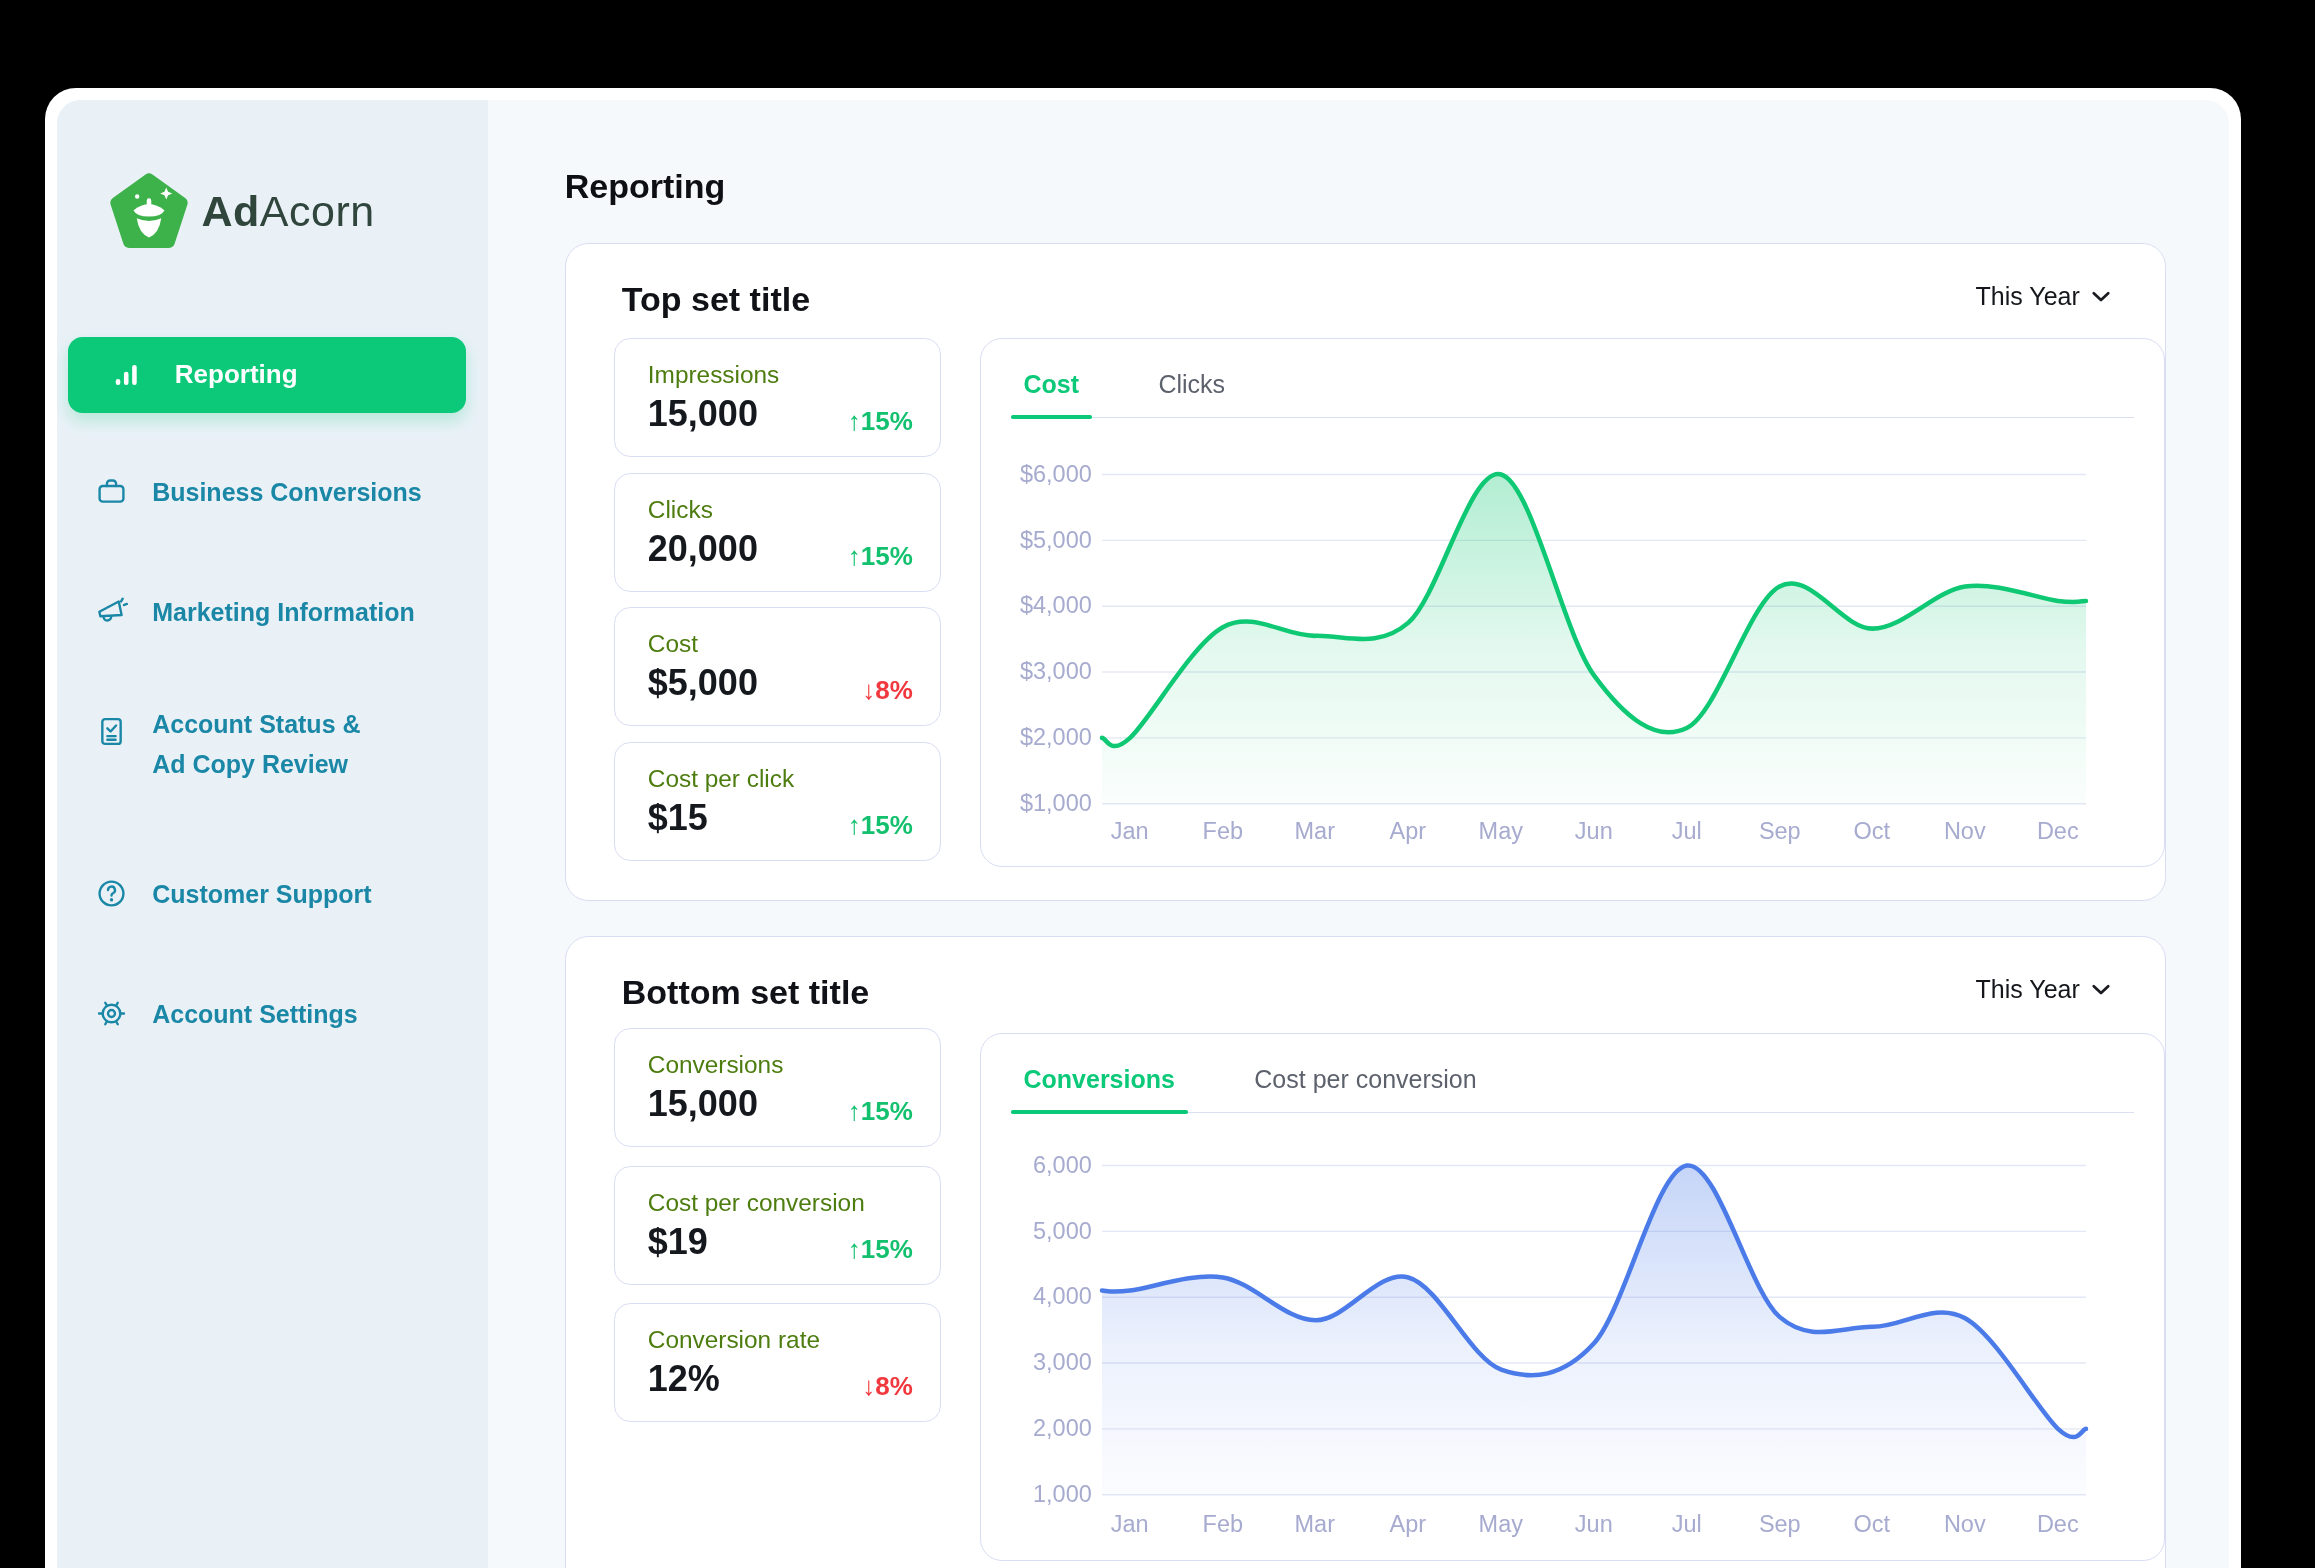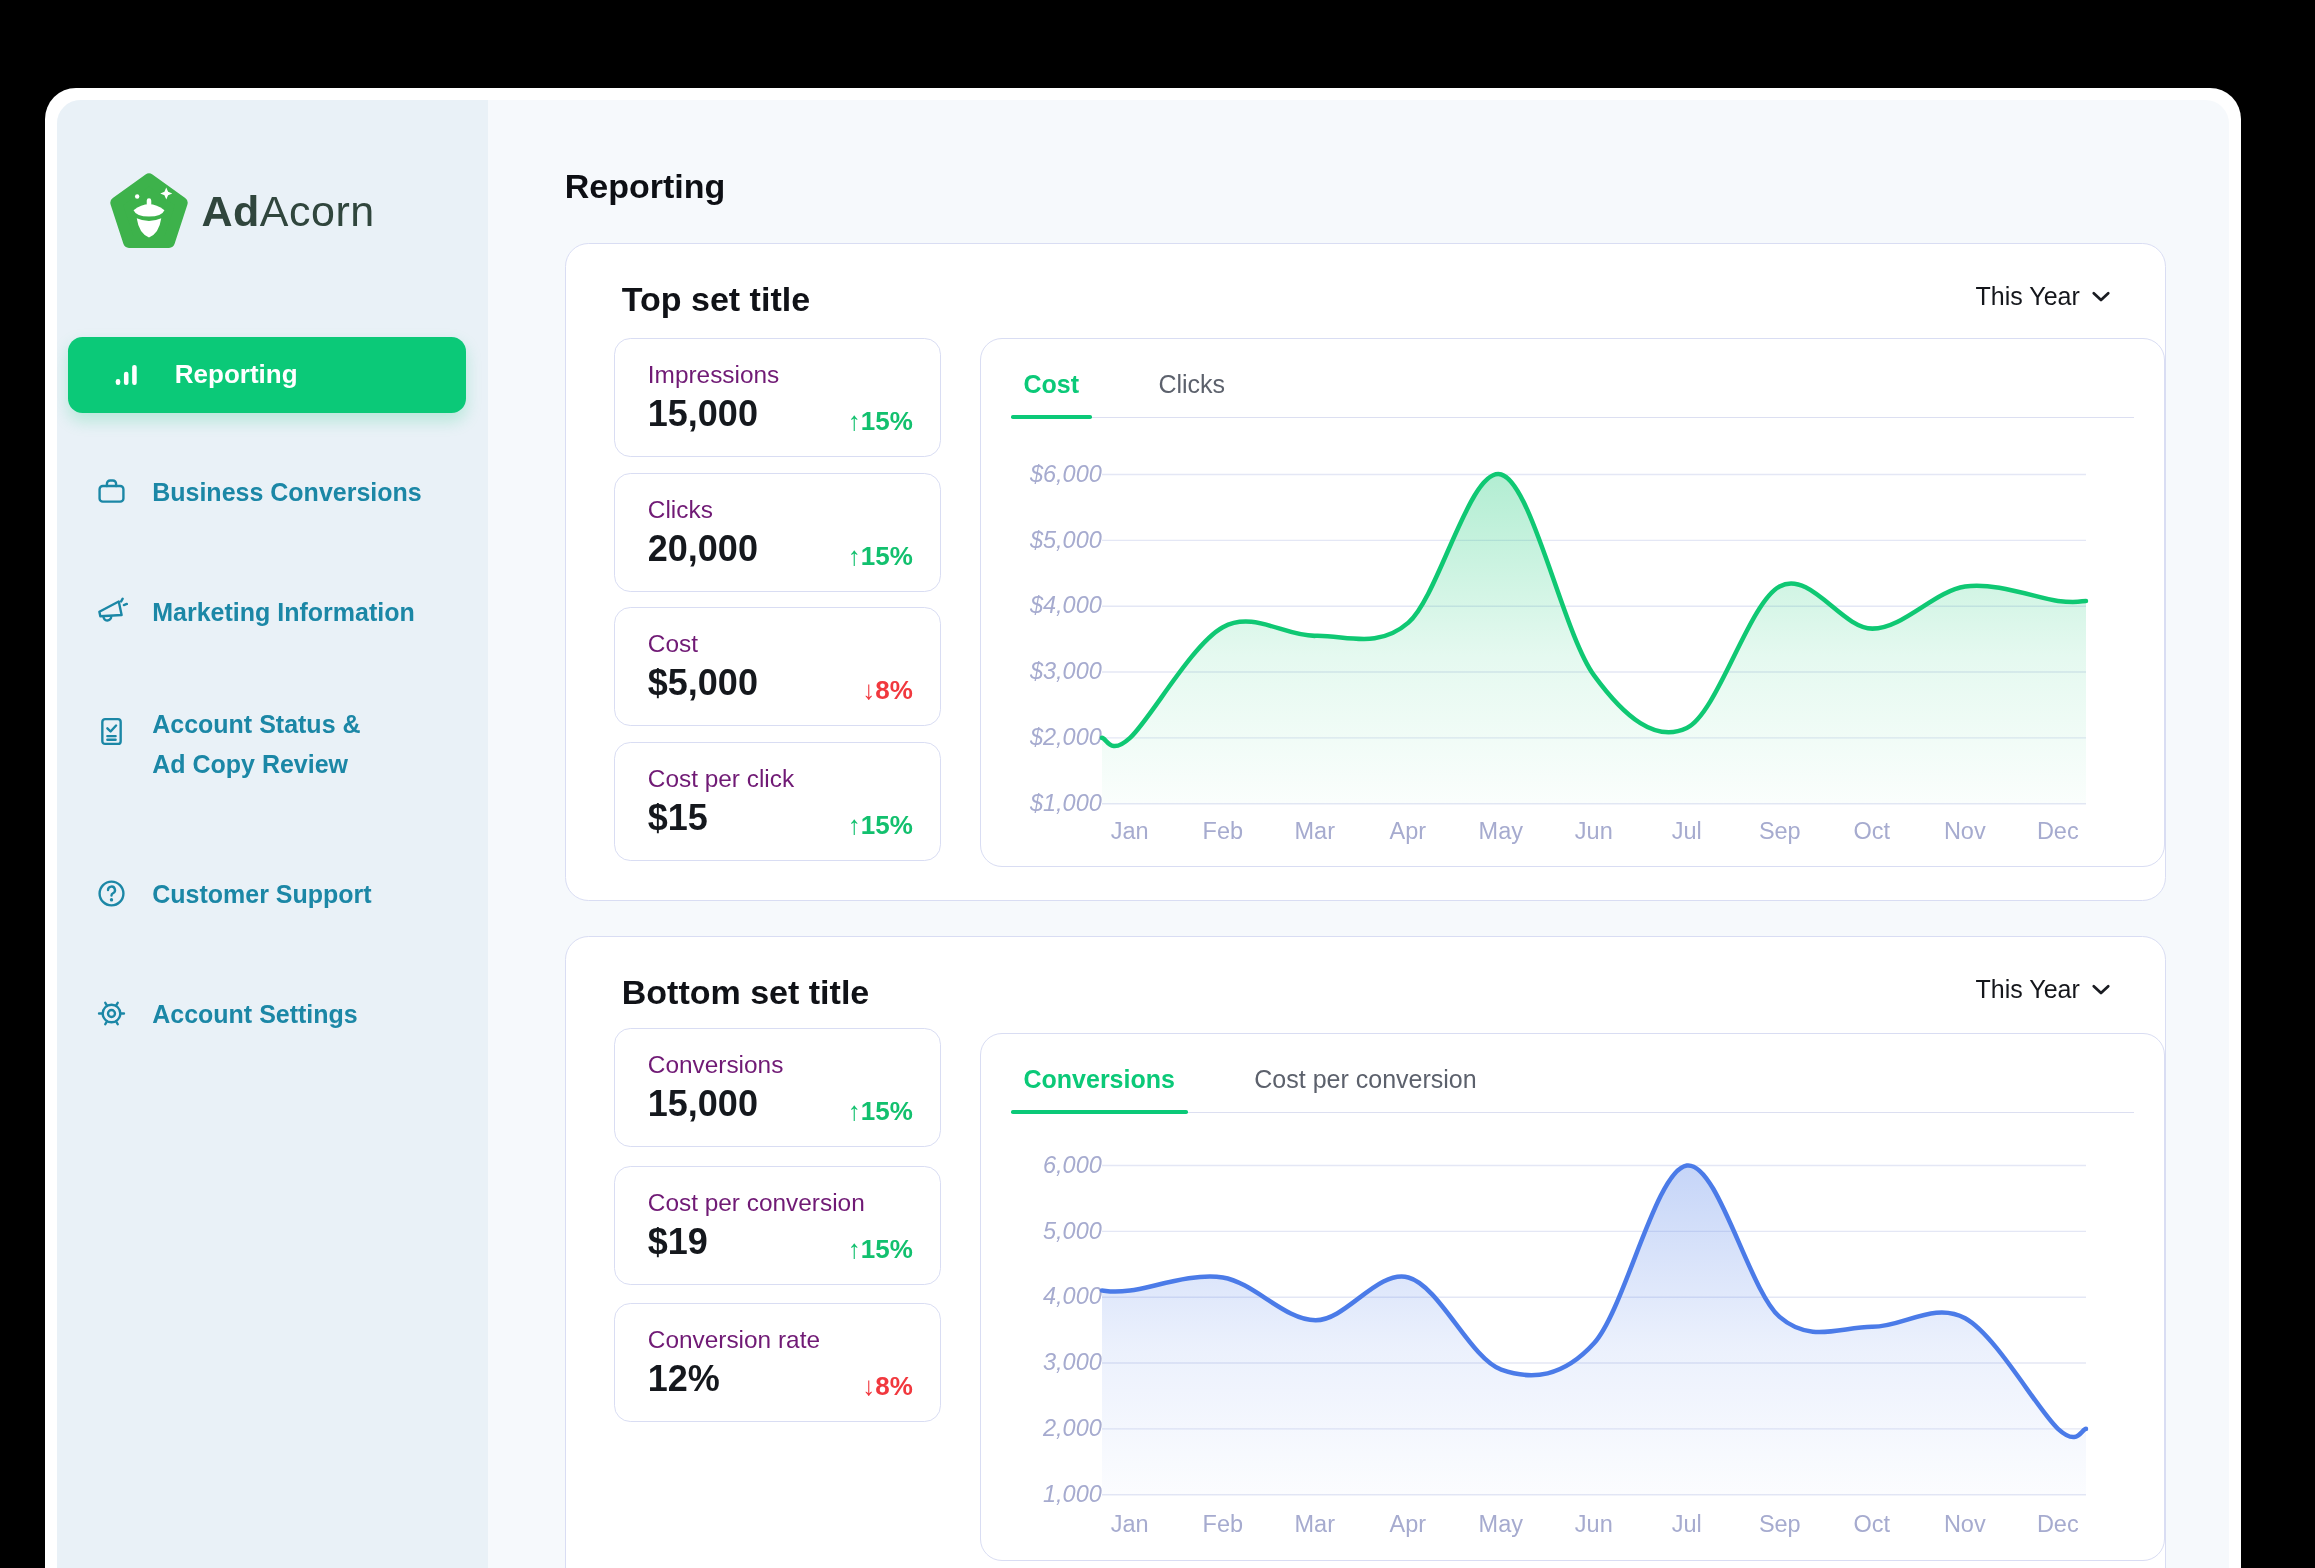--- a/index.html
+++ b/index.html
@@ -39,7 +39,7 @@
              border:1.4px solid var(--border);border-radius:16.3px;box-sizing:border-box;}
   .sc-1{top:94px;}.sc-2{top:229px;}.sc-3{top:363px;}.sc-4{top:498px;}
   .sec-bottom .sc-1{top:91px;}.sec-bottom .sc-2{top:229px;}.sec-bottom .sc-3{top:366px;}
-  .stat-label{position:absolute;left:33px;top:22px;font-size:24.4px;color:#701a75;}
+  .stat-label{position:absolute;left:33px;top:22px;font-size:24.4px;color:#4d7c0f;}
   .stat-value{position:absolute;left:33px;top:54px;font-size:36px;font-weight:700;color:#15181d;}
   .stat-delta{position:absolute;right:27px;top:67px;font-size:26px;font-weight:600;}
   .up{color:#12c06e;}.down{color:#f1383e;}

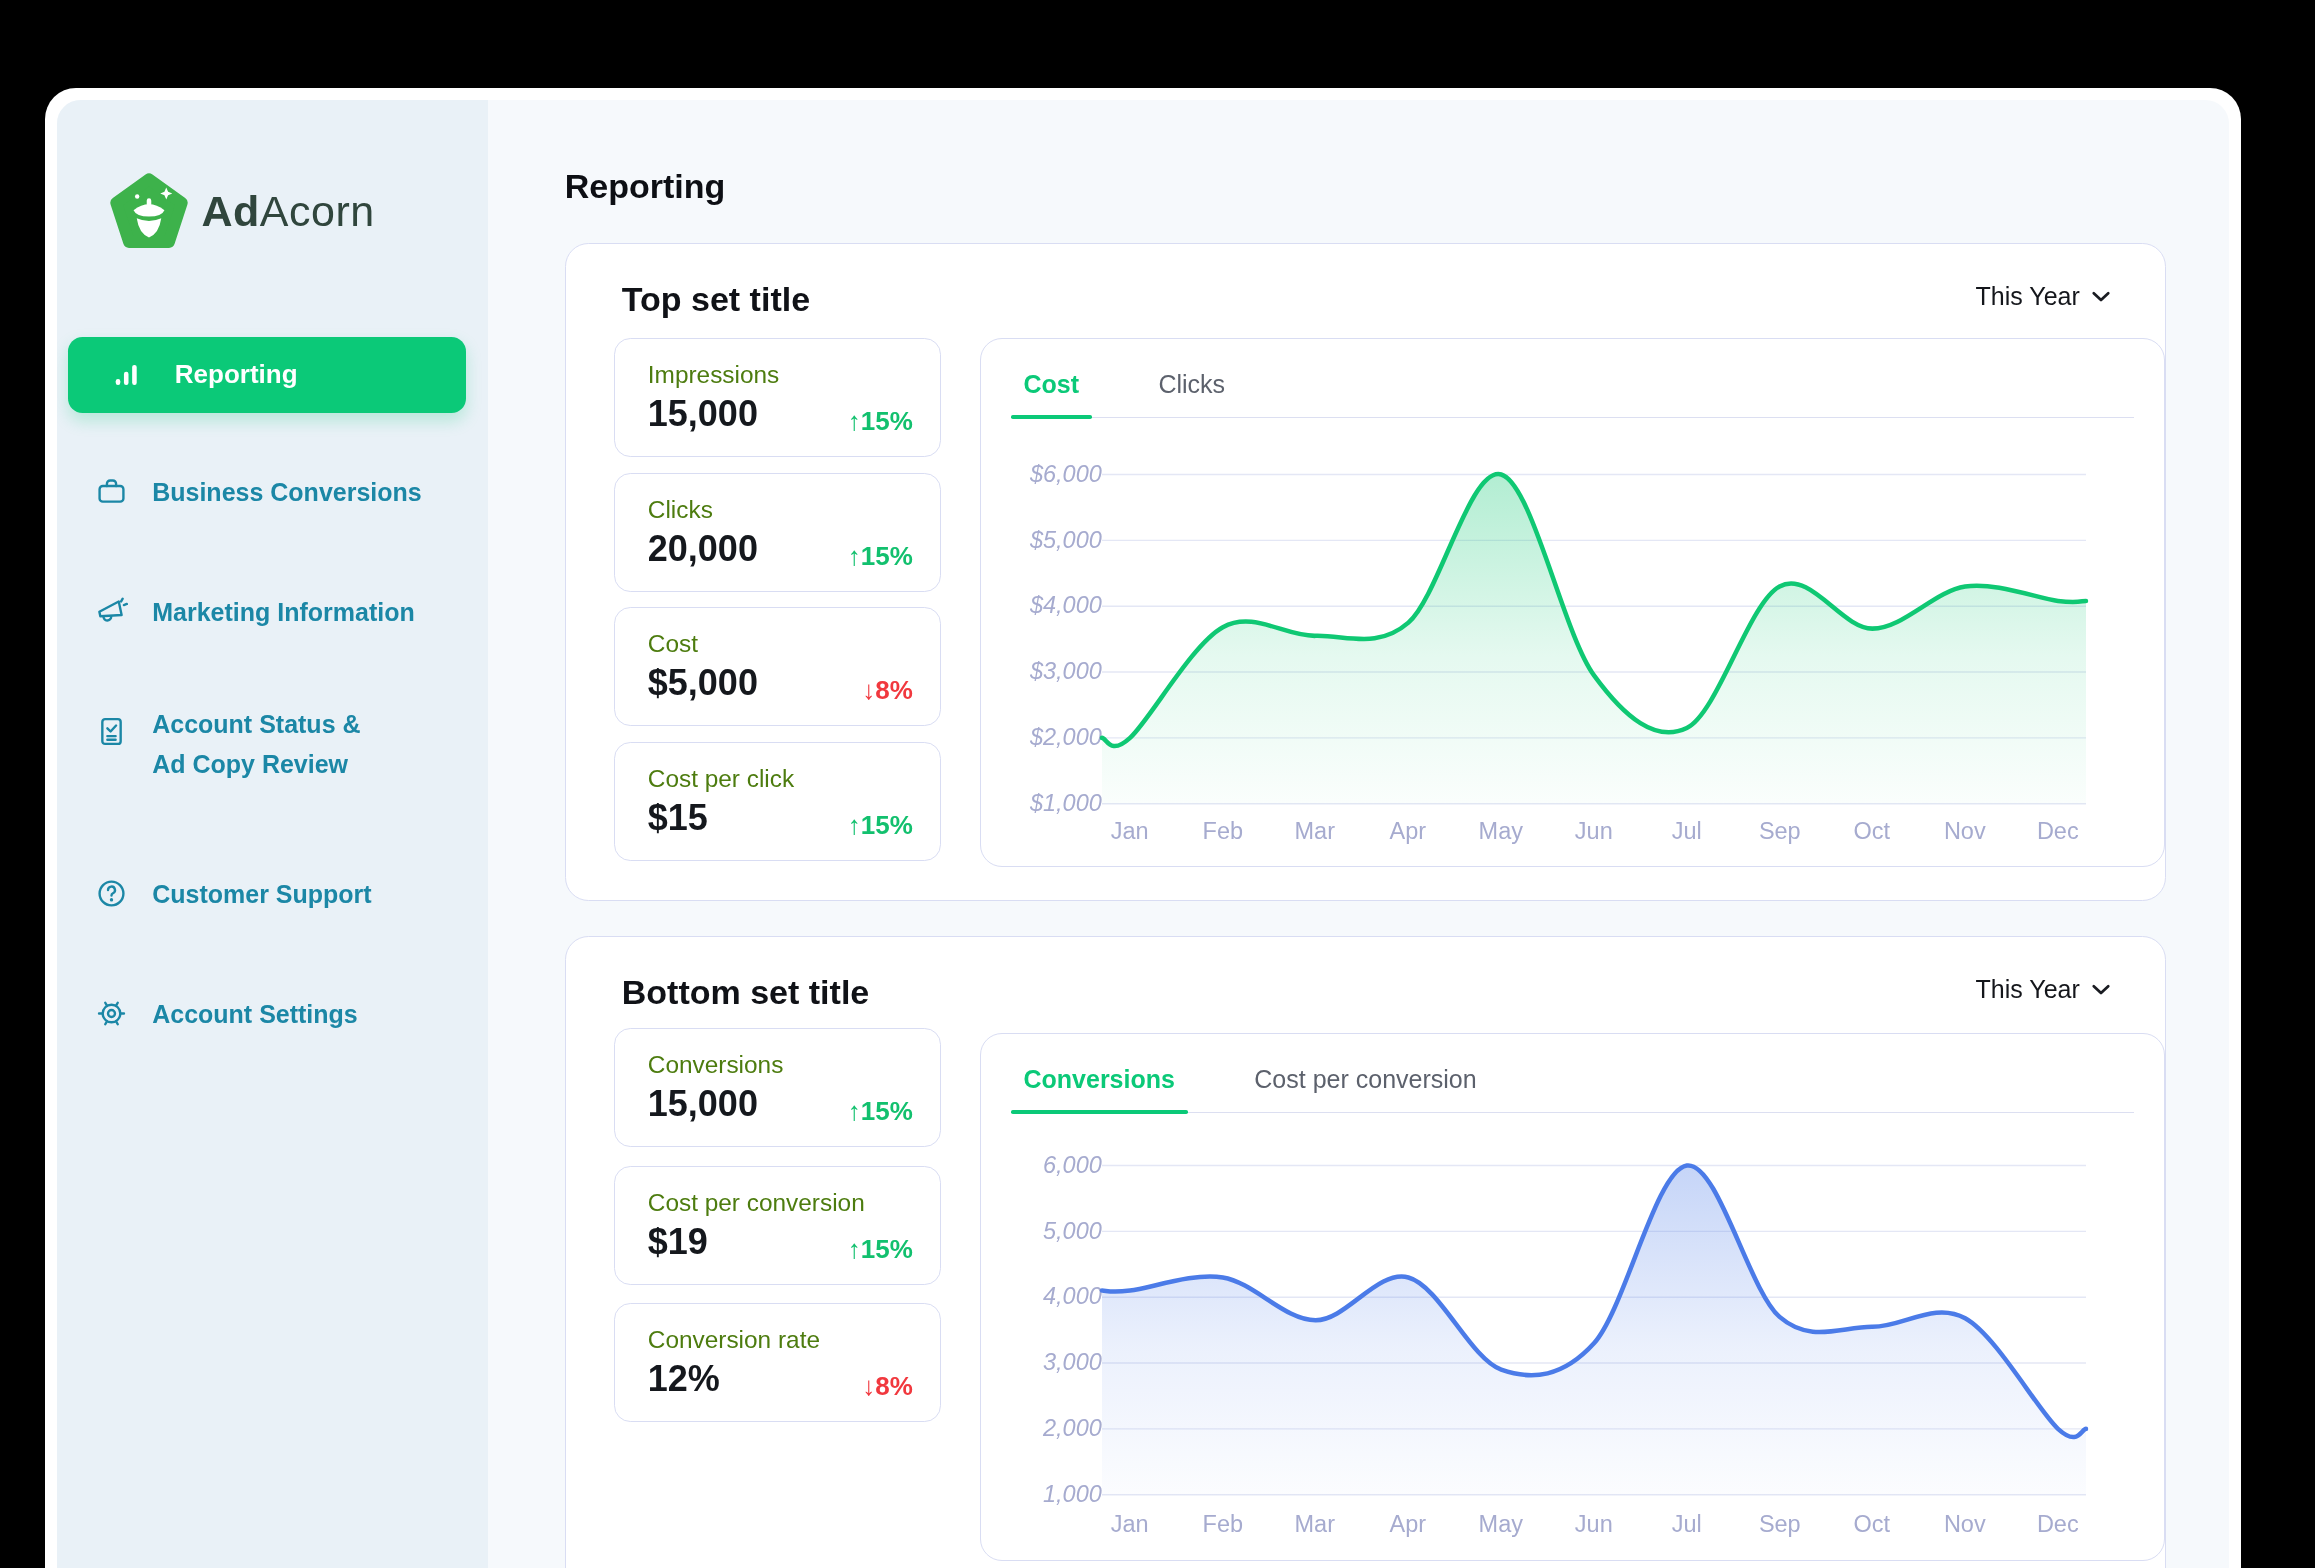--- a/index.html
+++ b/index.html
@@ -54,7 +54,7 @@
   .tab.active{color:var(--accent);font-weight:600;}
   .tab.active::after{content:"";position:absolute;left:0;right:0;bottom:-18px;height:3.6px;
         background:var(--accent);border-radius:1.8px;}
-  .y-labels{position:absolute;left:27px;width:94px;font-style:italic;}
+  .y-labels{position:absolute;left:17px;width:94px;}
   .sec-top .y-labels{top:128px;height:337px;}
   .sec-bottom .y-labels{top:124px;height:337px;}
   .y-labels .yl{position:absolute;right:0;width:94px;text-align:right;font-size:23.5px;

